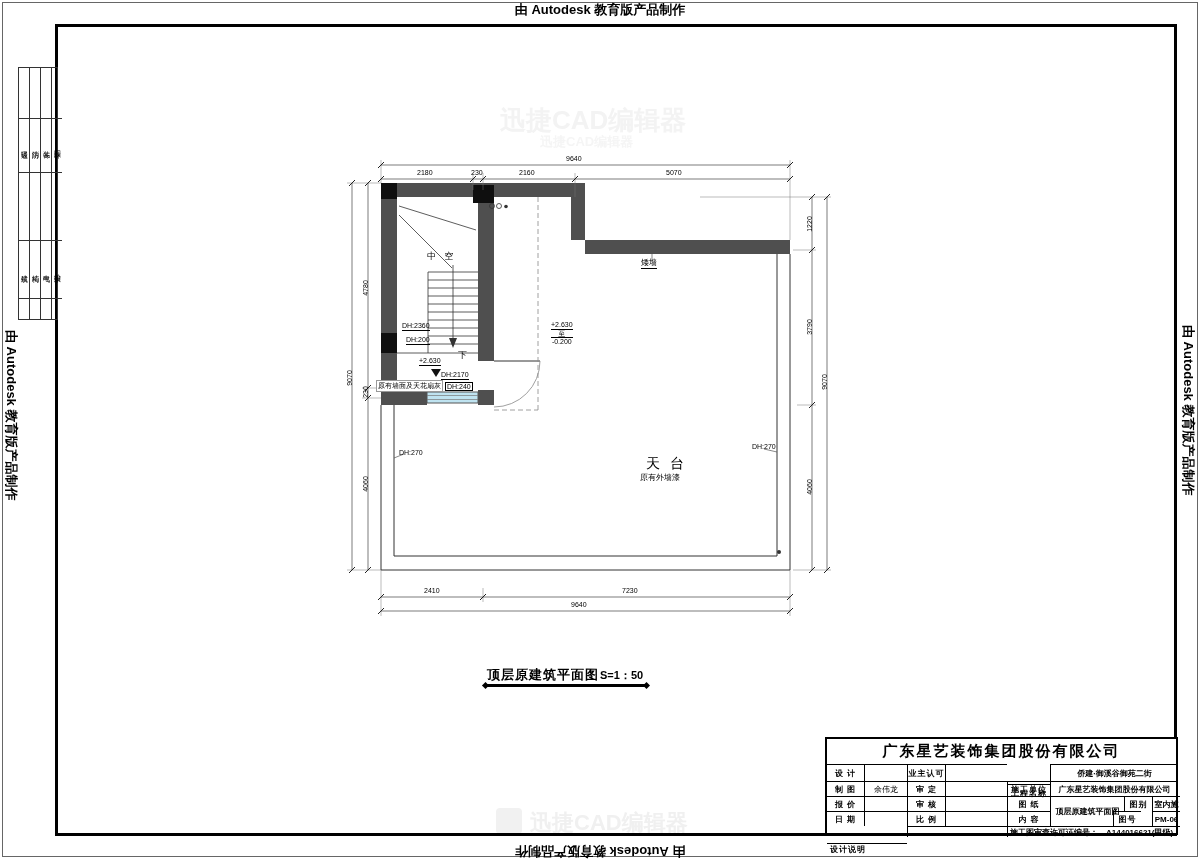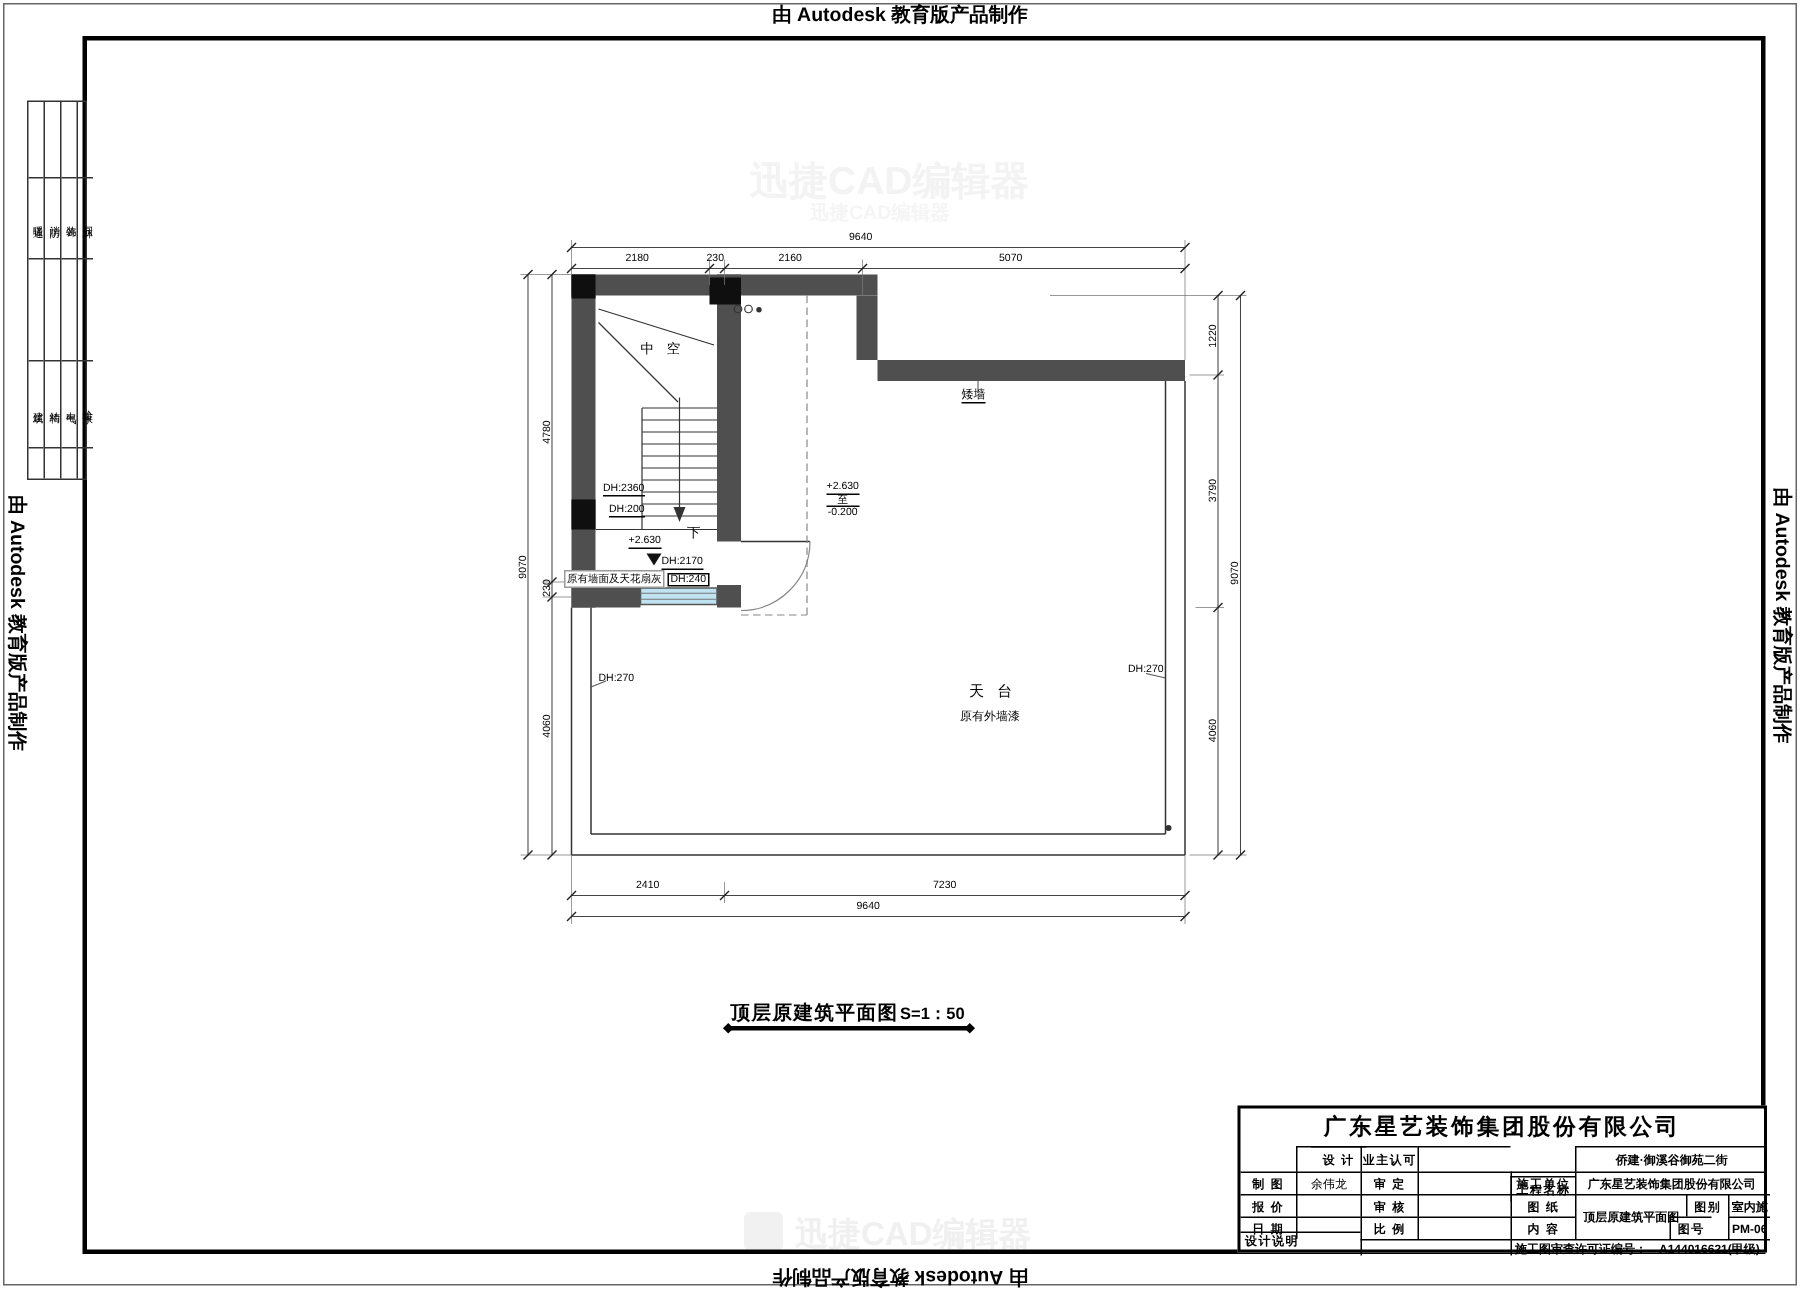--- a/index.html
+++ b/index.html
@@ -243,7 +243,7 @@
   <span class="dimv" style="left:809px;top:487px;">4060</span>
   <span class="dimv" style="left:824px;top:382px;">9070</span>
 
-  <span class="lbl" style="left:427px;top:228px;font-size:9px;letter-spacing:3px;">中 空</span>
+  <span class="lbl" style="left:427px;top:252px;font-size:9px;letter-spacing:3px;">中 空</span>
   <span class="lbl" style="left:641px;top:259px;"><span class="u">矮墙</span></span>
   <span class="lbl" style="left:458px;top:351px;font-size:9px;">下</span>
   <span class="lbl" style="left:402px;top:322px;font-size:7px;"><span class="u">DH:2360</span></span>

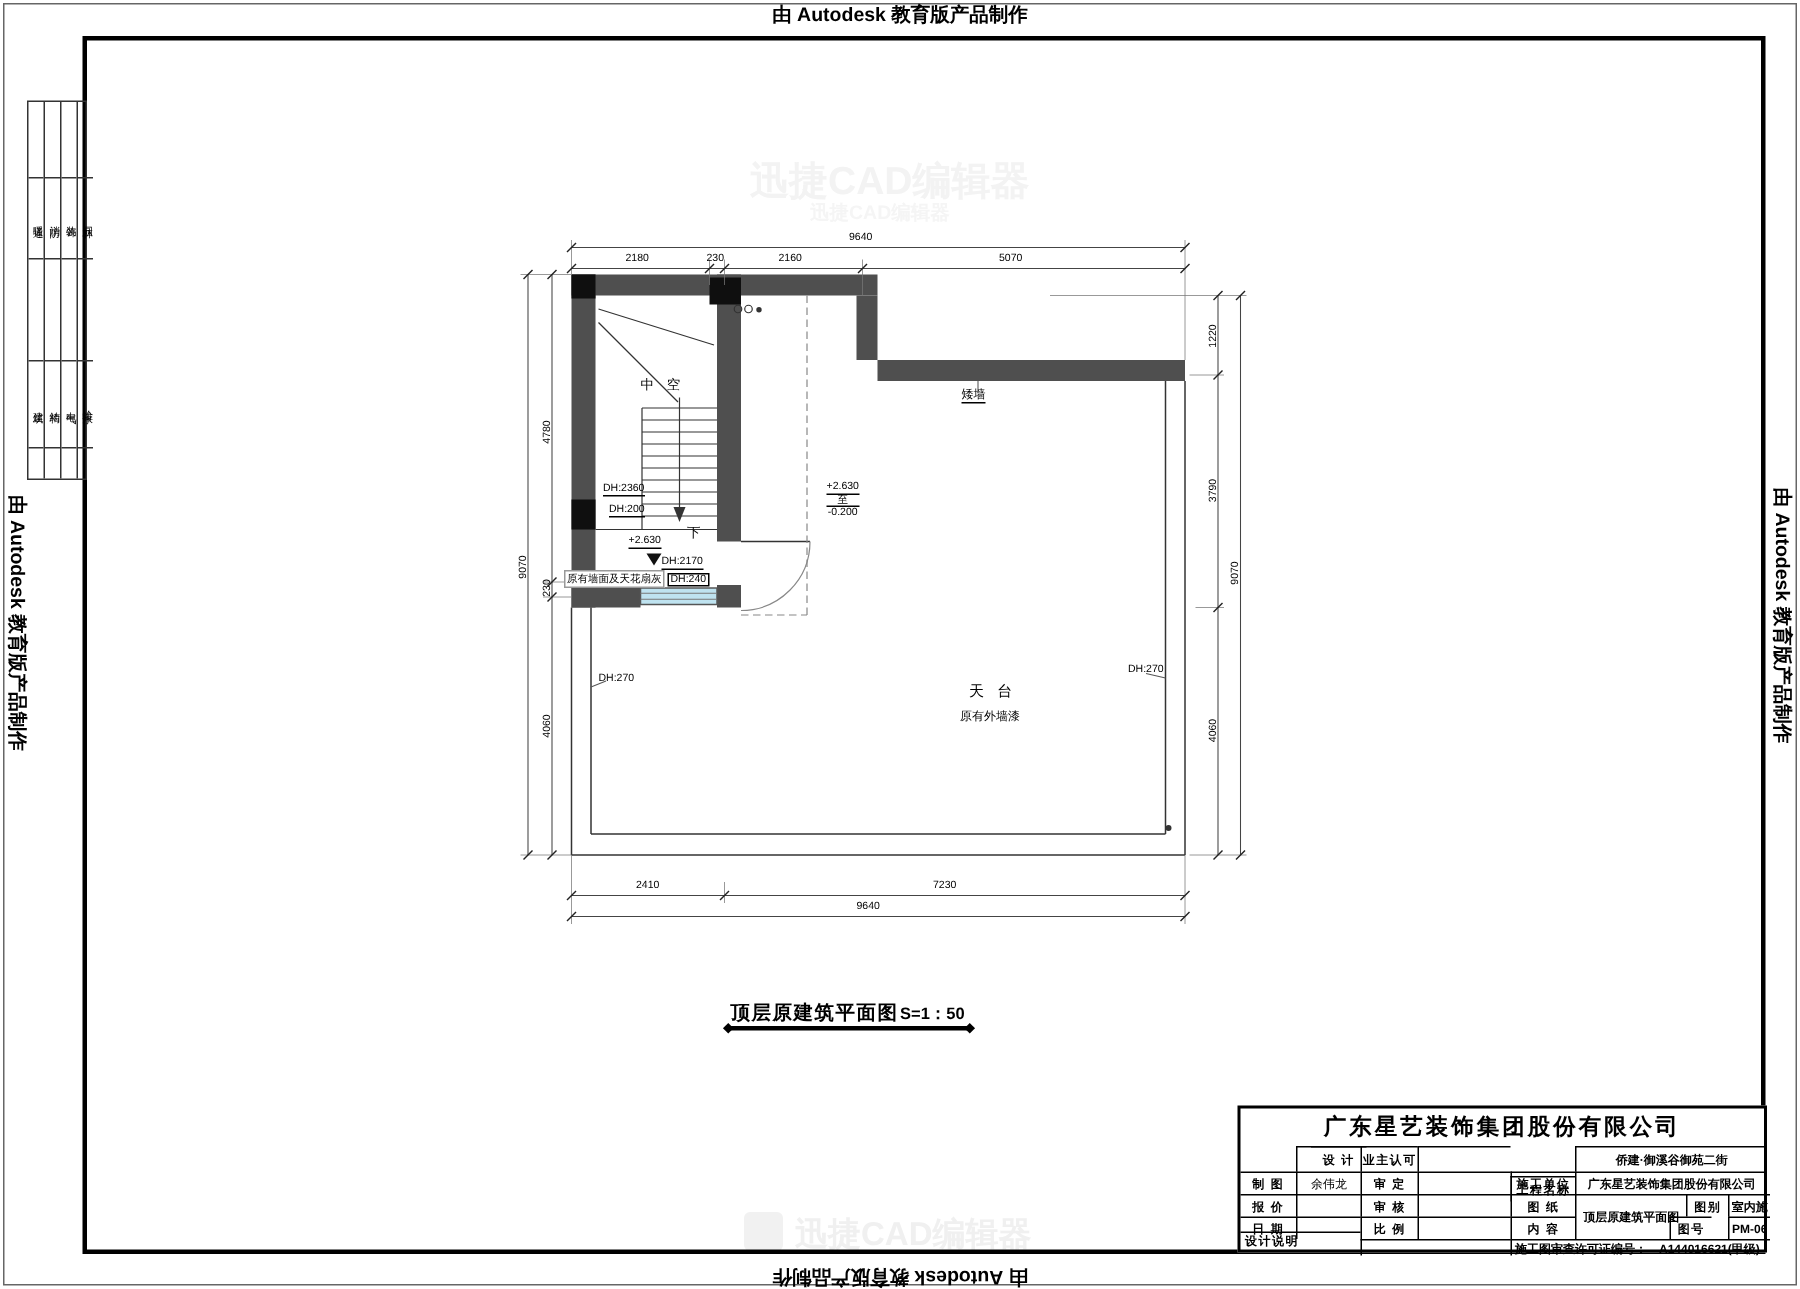--- a/index.html
+++ b/index.html
@@ -259,7 +259,7 @@
   </span>
   <span class="lbl" style="left:399px;top:449px;font-size:7px;">DH:270</span>
   <span class="lbl" style="left:752px;top:443px;font-size:7px;">DH:270</span>
-  <span class="lbl" style="left:646px;top:456px;font-size:10px;letter-spacing:3px;">天 台</span>
+  <span class="lbl" style="left:646px;top:456px;font-size:14px;letter-spacing:3px;">天 台</span>
   <span class="lbl" style="left:640px;top:474px;">原有外墙漆</span>
 
   <span class="dwg-title">顶层原建筑平面图</span>

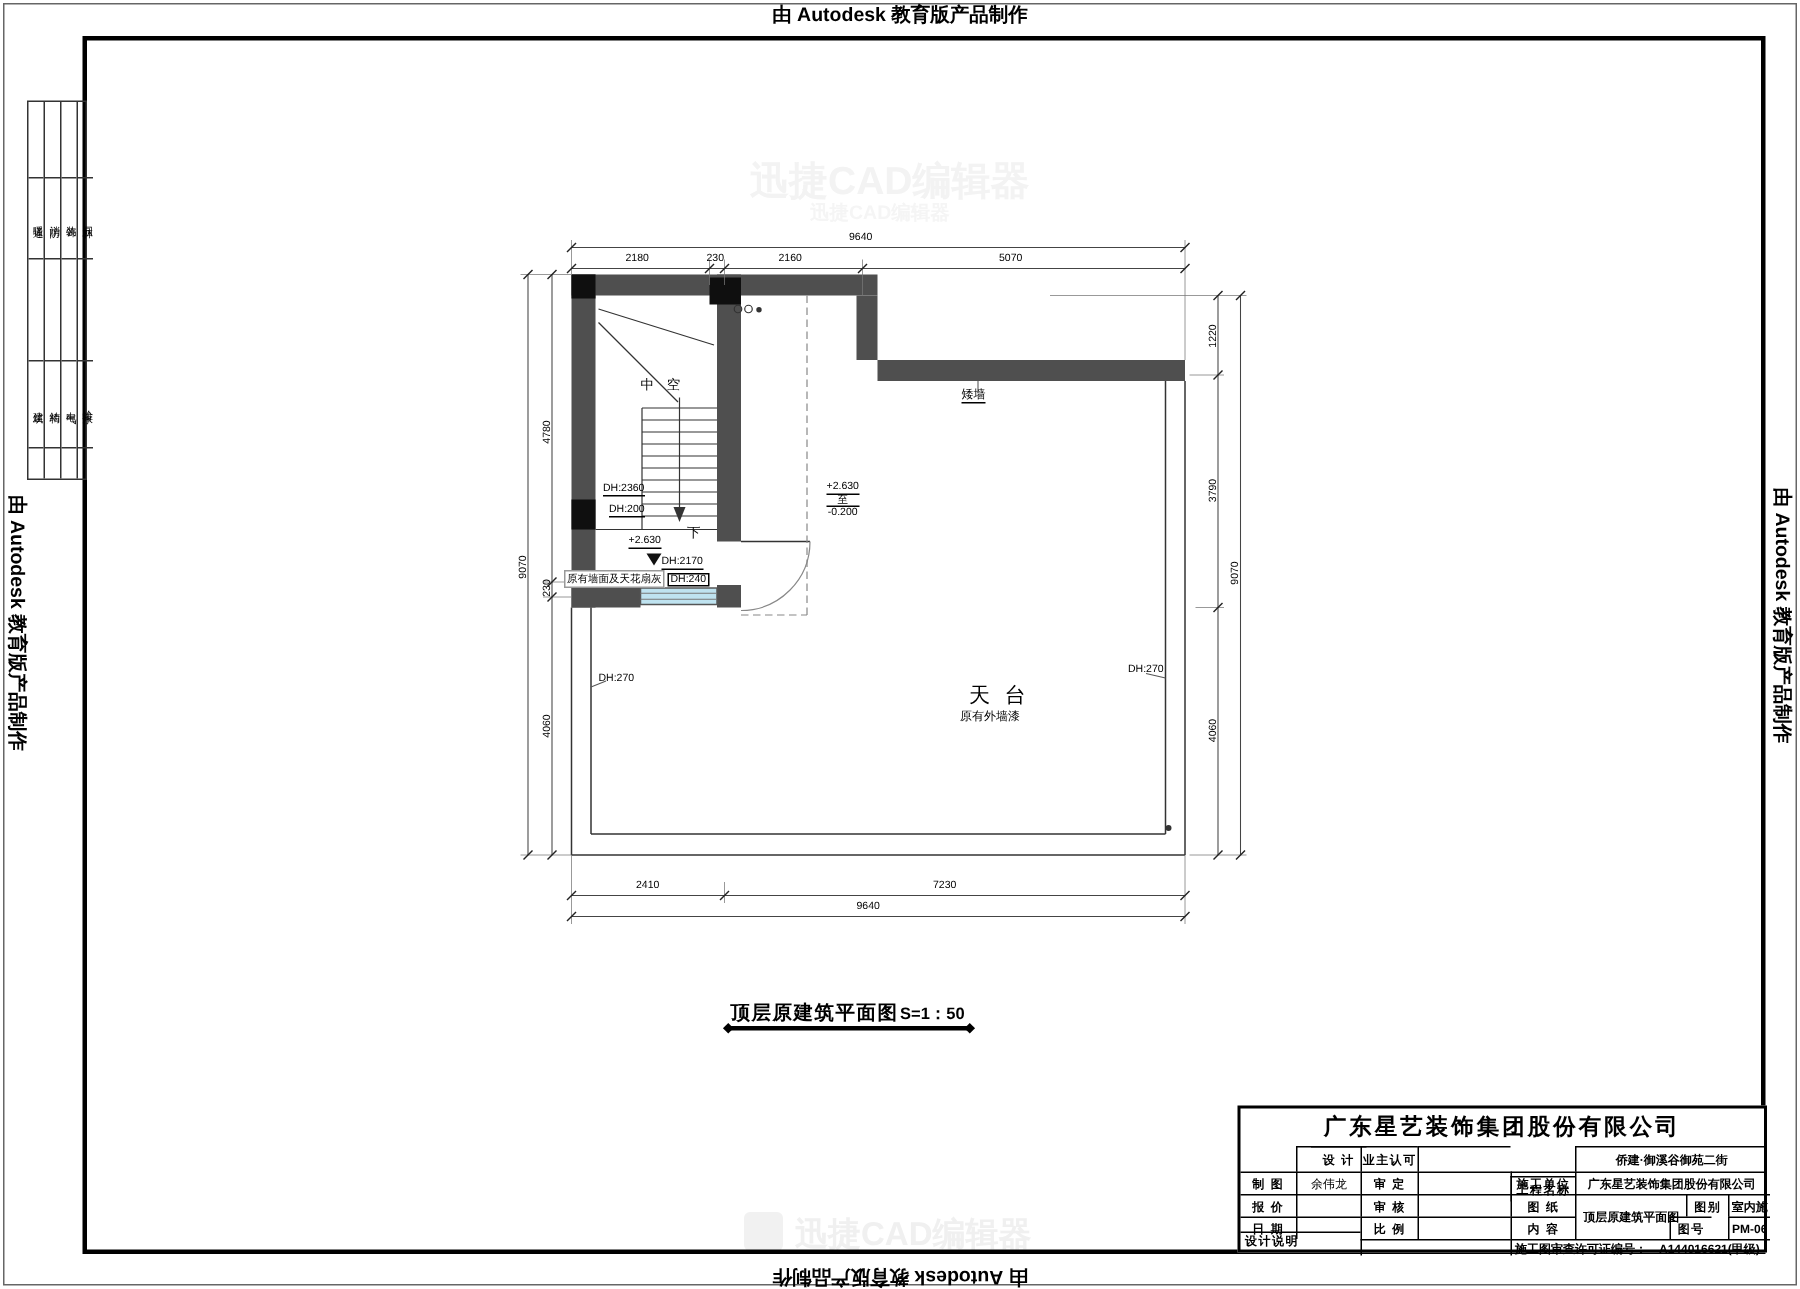--- a/index.html
+++ b/index.html
@@ -269,7 +269,7 @@
   <div class="tblock">
     <div class="tb-company">广东星艺装饰集团股份有限公司</div>
 
-    <div class="tc lab noL" style="left:0;top:25px;width:37px;height:17px;margin-left:47px;">设 计</div>
+    <div class="tc lab noL" style="left:0;top:25px;width:37px;height:17px;">设 计</div>
     <div class="tc" style="left:37px;top:25px;width:43px;height:17px;"></div>
     <div class="tc lab" style="left:80px;top:25px;width:38px;height:17px;">业主认可</div>
     <div class="tc" style="left:118px;top:25px;width:62px;height:17px;"></div>

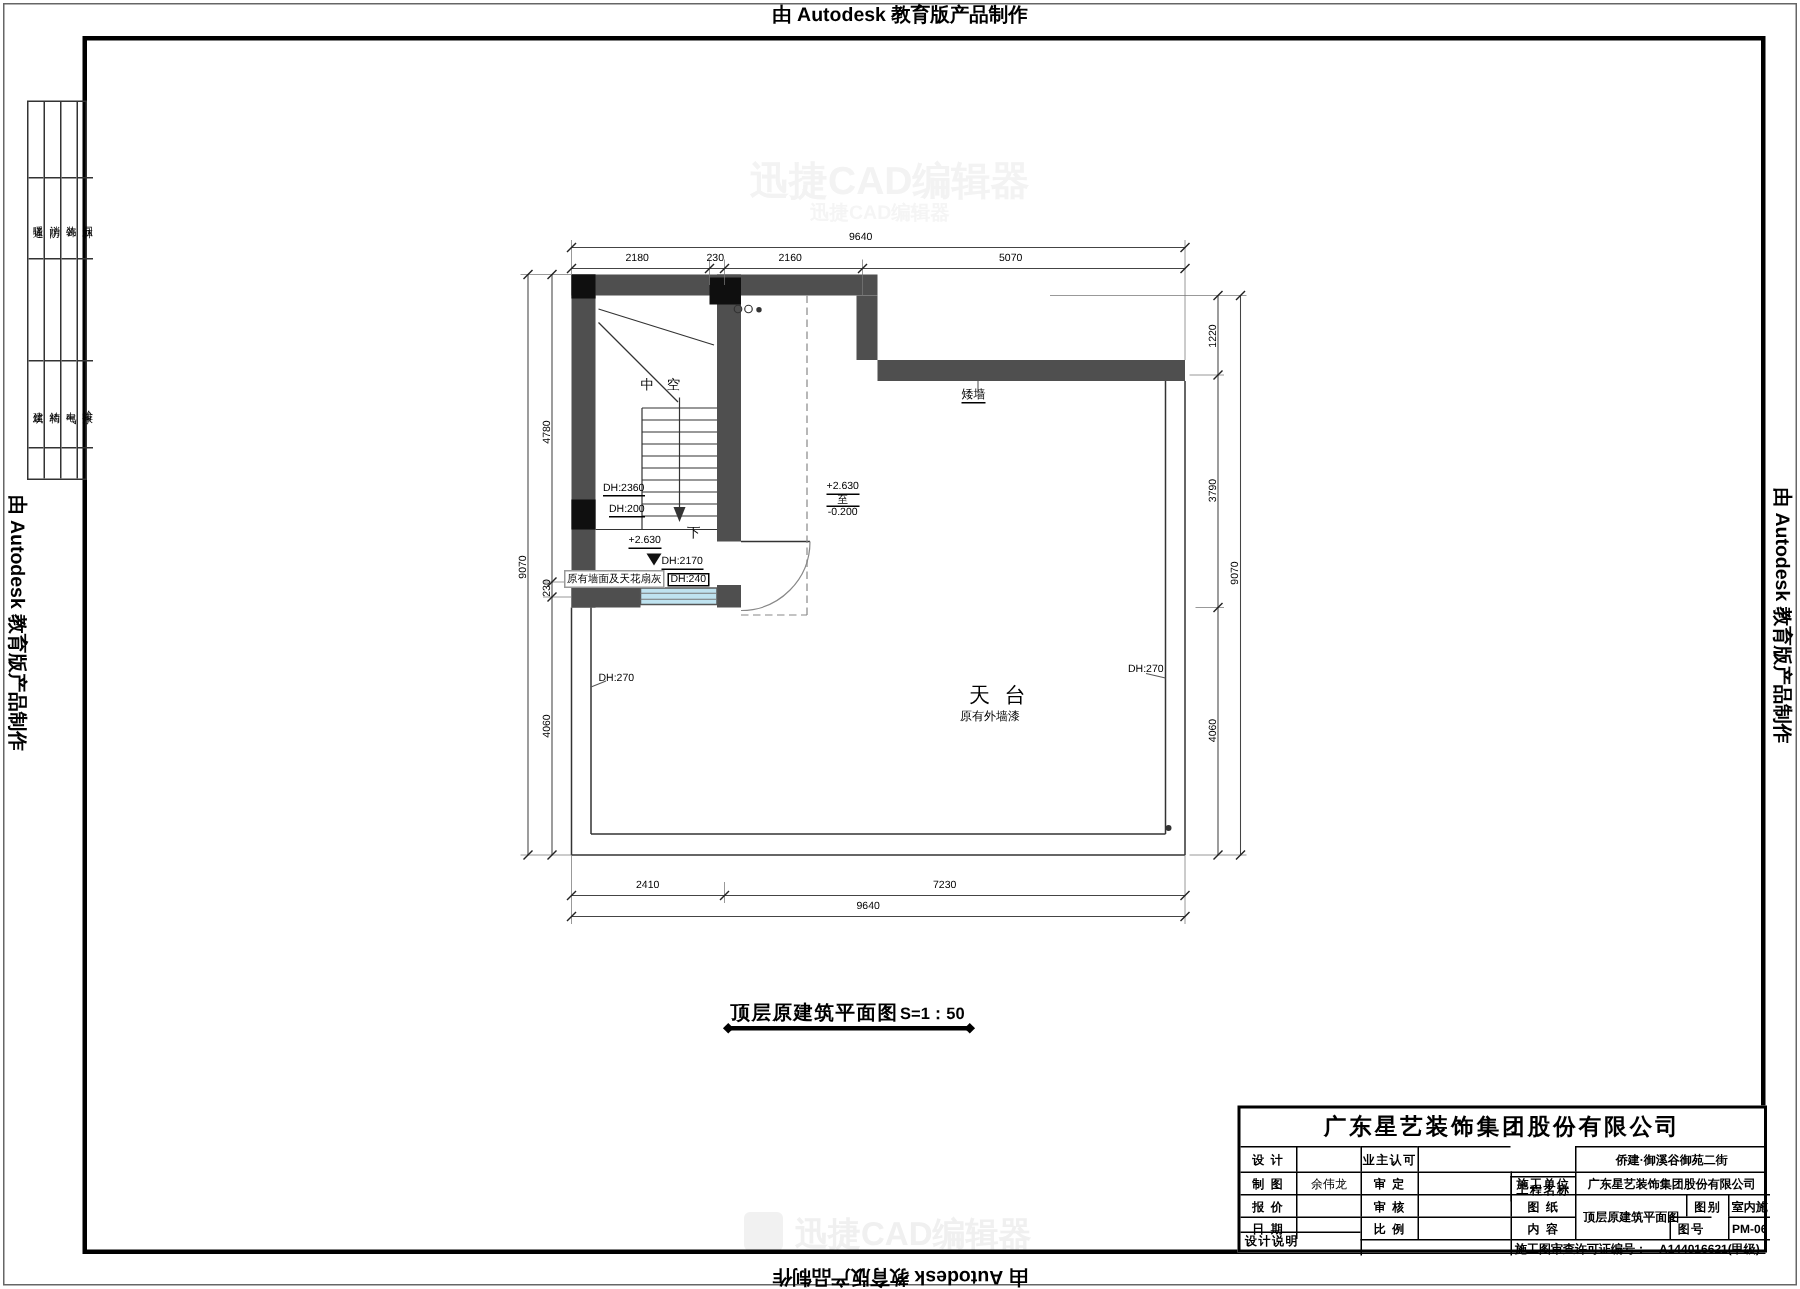--- a/index.html
+++ b/index.html
@@ -300,7 +300,7 @@
     <div class="tc lab" style="left:286px;top:72px;width:28px;height:15px;">图号</div>
     <div class="tc" style="left:325px;top:72px;width:28px;height:15px;font-weight:bold;">PM-06</div>
 
-    <div class="tc lab noL" style="left:0;top:82px;width:80px;height:11px;justify-content:flex-start;padding-left:3px;text-align:right;">设计说明</div>
+    <div class="tc lab noL" style="left:0;top:104px;width:80px;height:11px;justify-content:flex-start;padding-left:3px;text-align:right;">设计说明</div>
     <div class="tc" style="left:80px;top:87px;width:100px;height:11px;"></div>
     <div class="tc" style="left:180px;top:87px;width:173px;height:11px;justify-content:flex-start;padding-left:2px;gap:8px;">
       <span style="font-weight:bold;">施工图审查许可证编号：</span>

